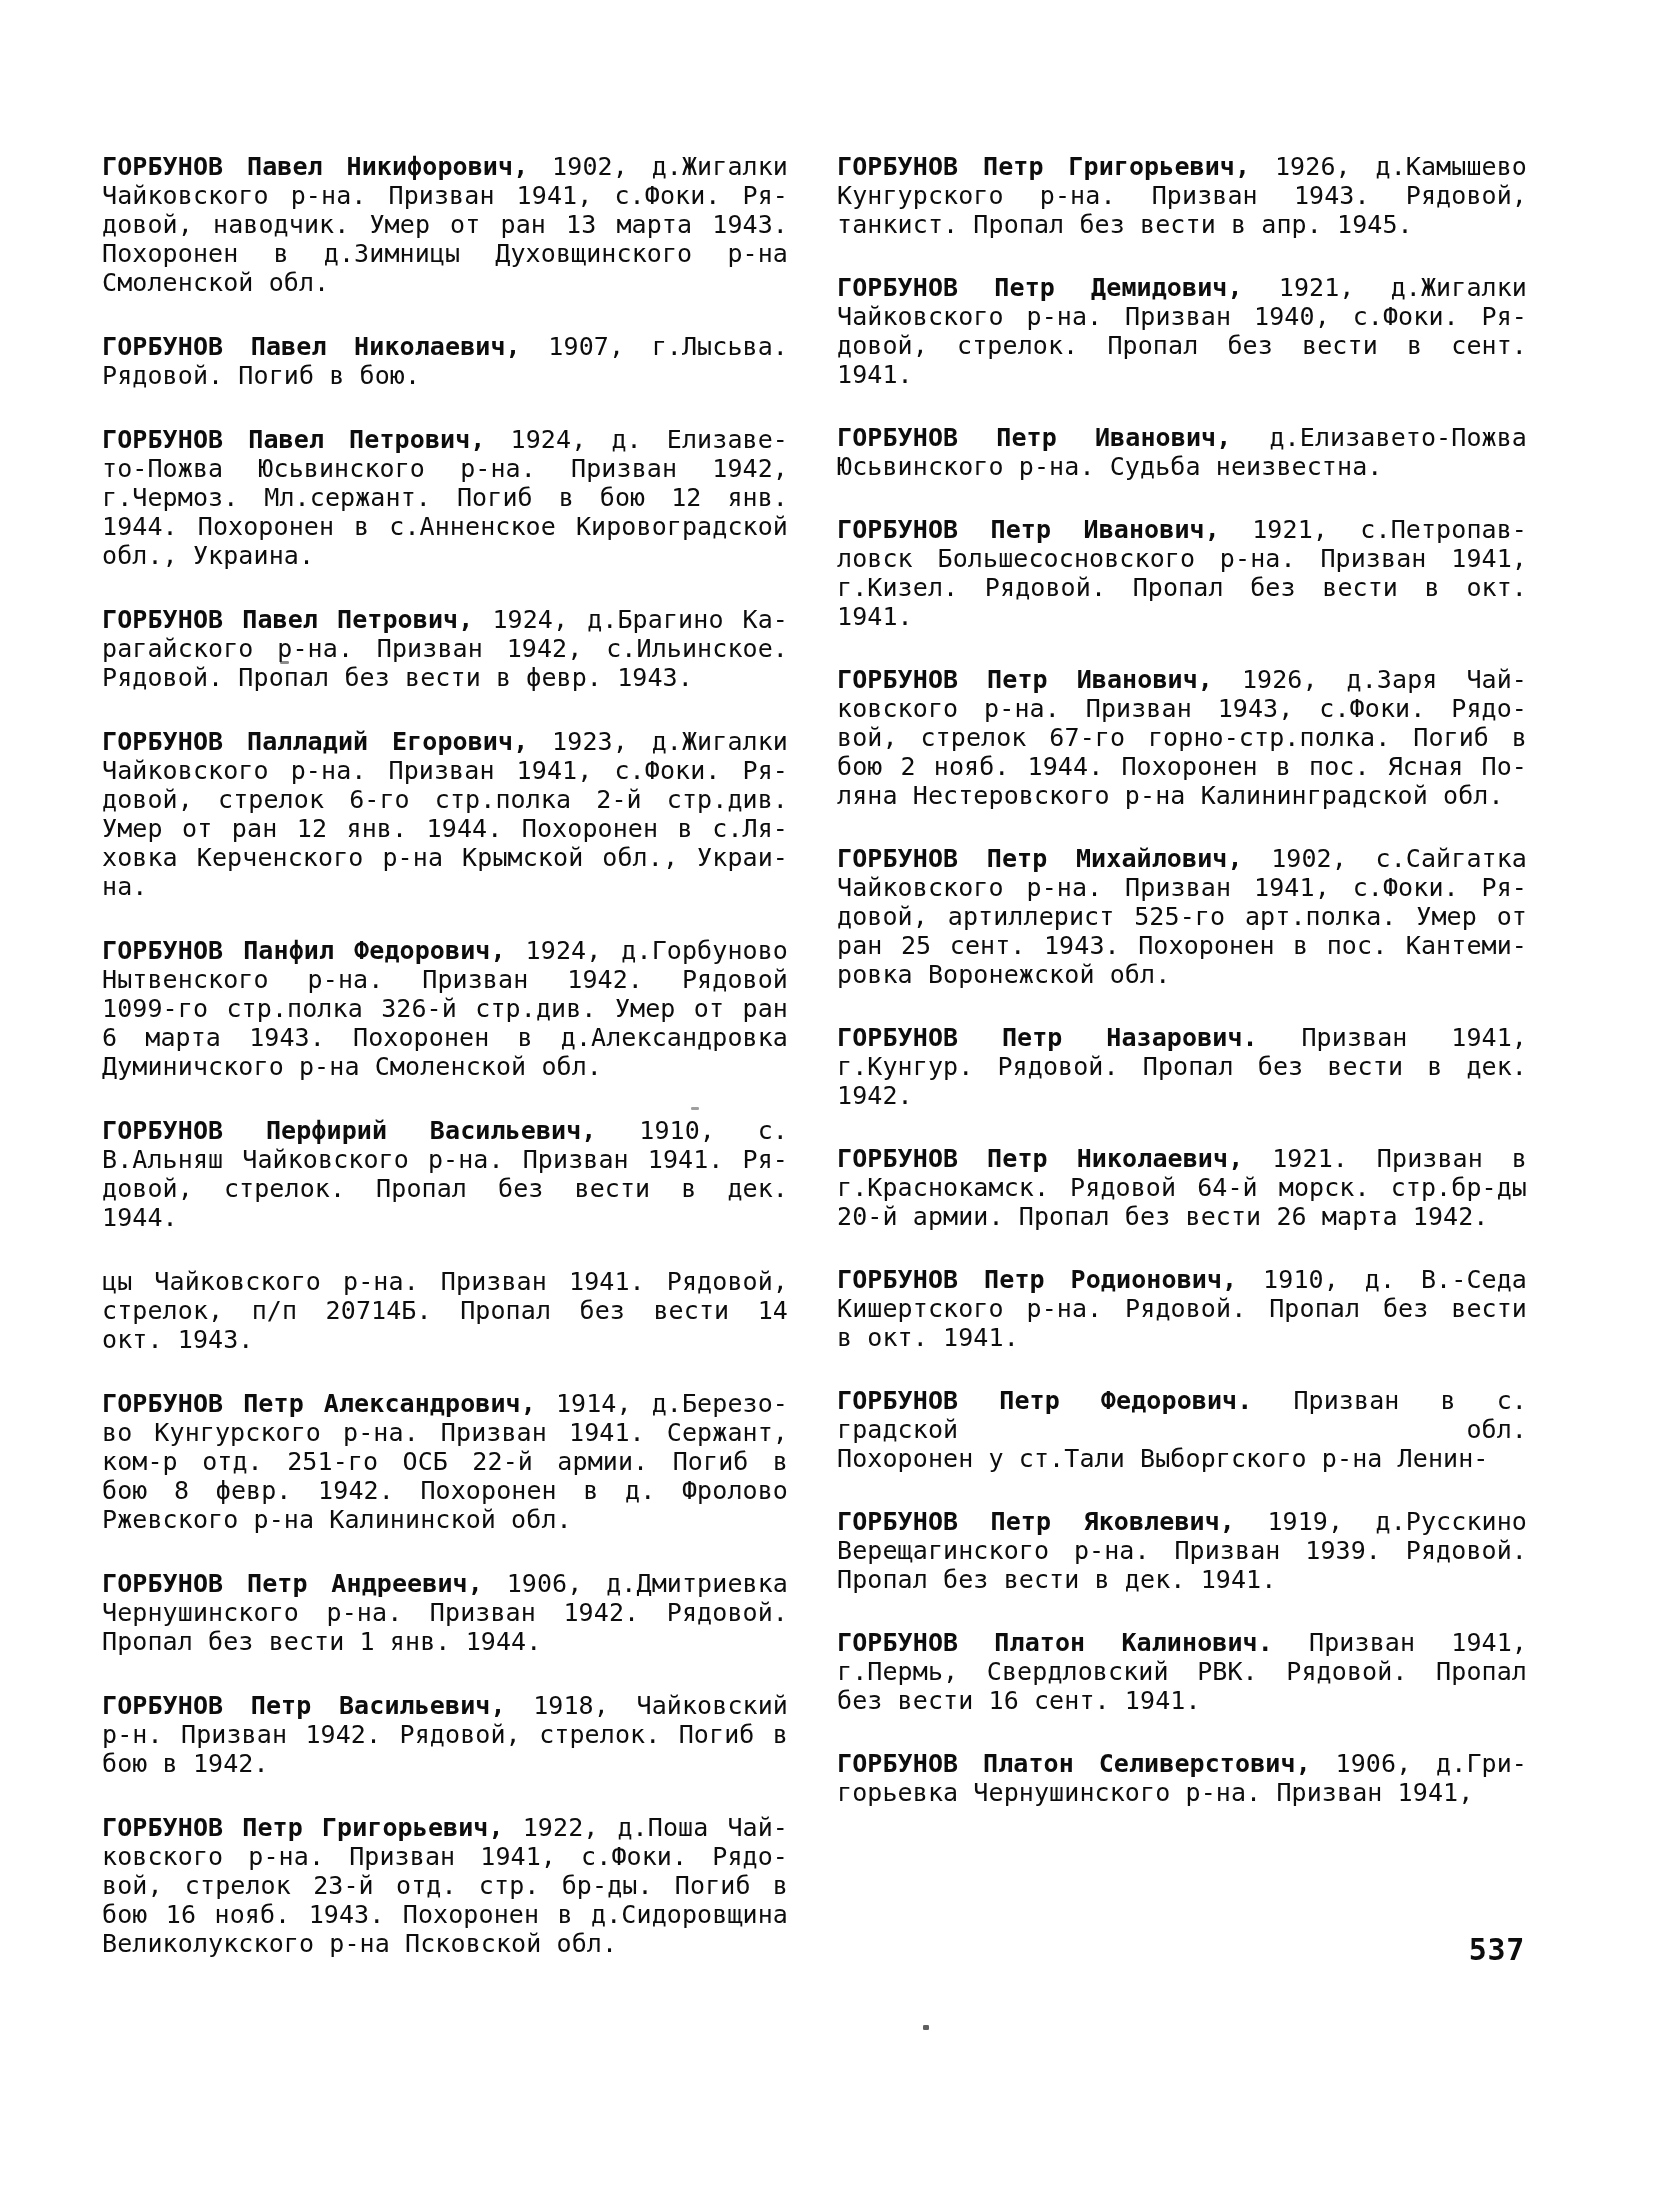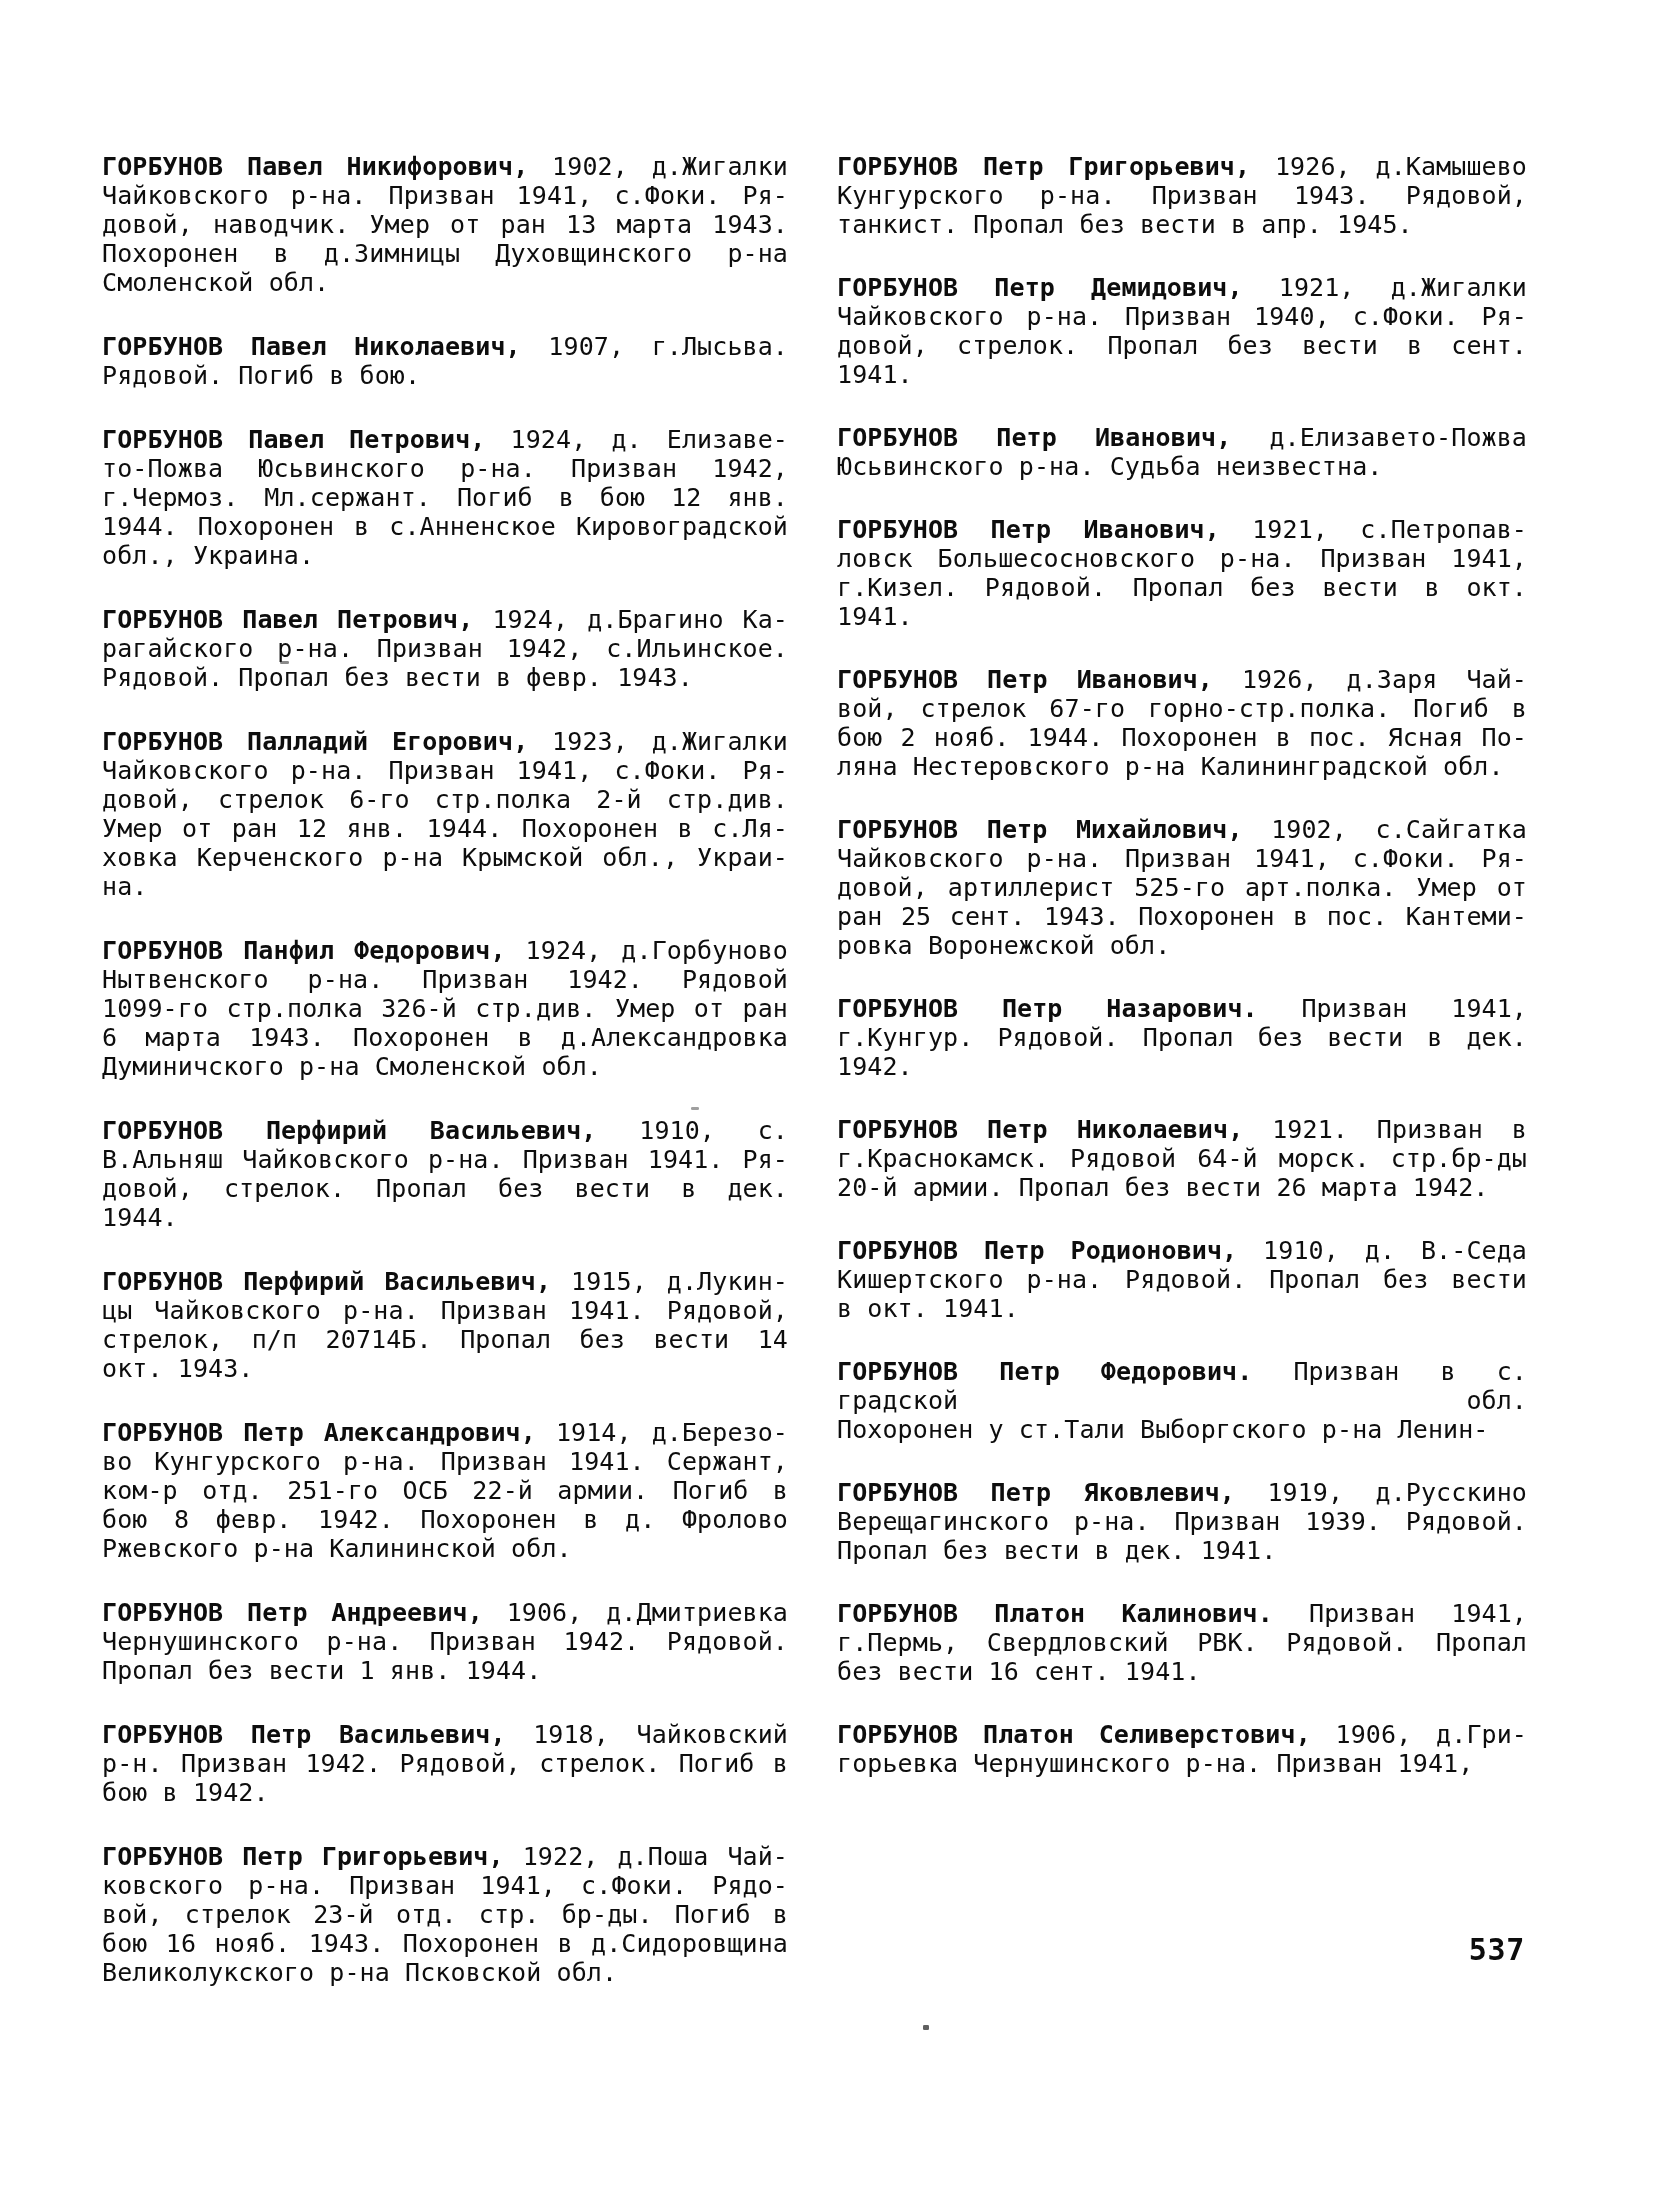--- a/index.html
+++ b/index.html
@@ -169,6 +169,7 @@
       </div>
       <div class="entry">
         <div class="line"><b>ГОРБУНОВ Петр Иванович,</b> 1926, д.Заря Чай-</div>
+        <div class="line">ковского р-на. Призван 1943, с.Фоки. Рядо-</div>
         <div class="line">вой, стрелок 67-го горно-стр.полка. Погиб в</div>
         <div class="line">бою 2 нояб. 1944. Похоронен в пос. Ясная По-</div>
         <div class="line">ляна Нестеровского р-на Калининградской обл.</div>

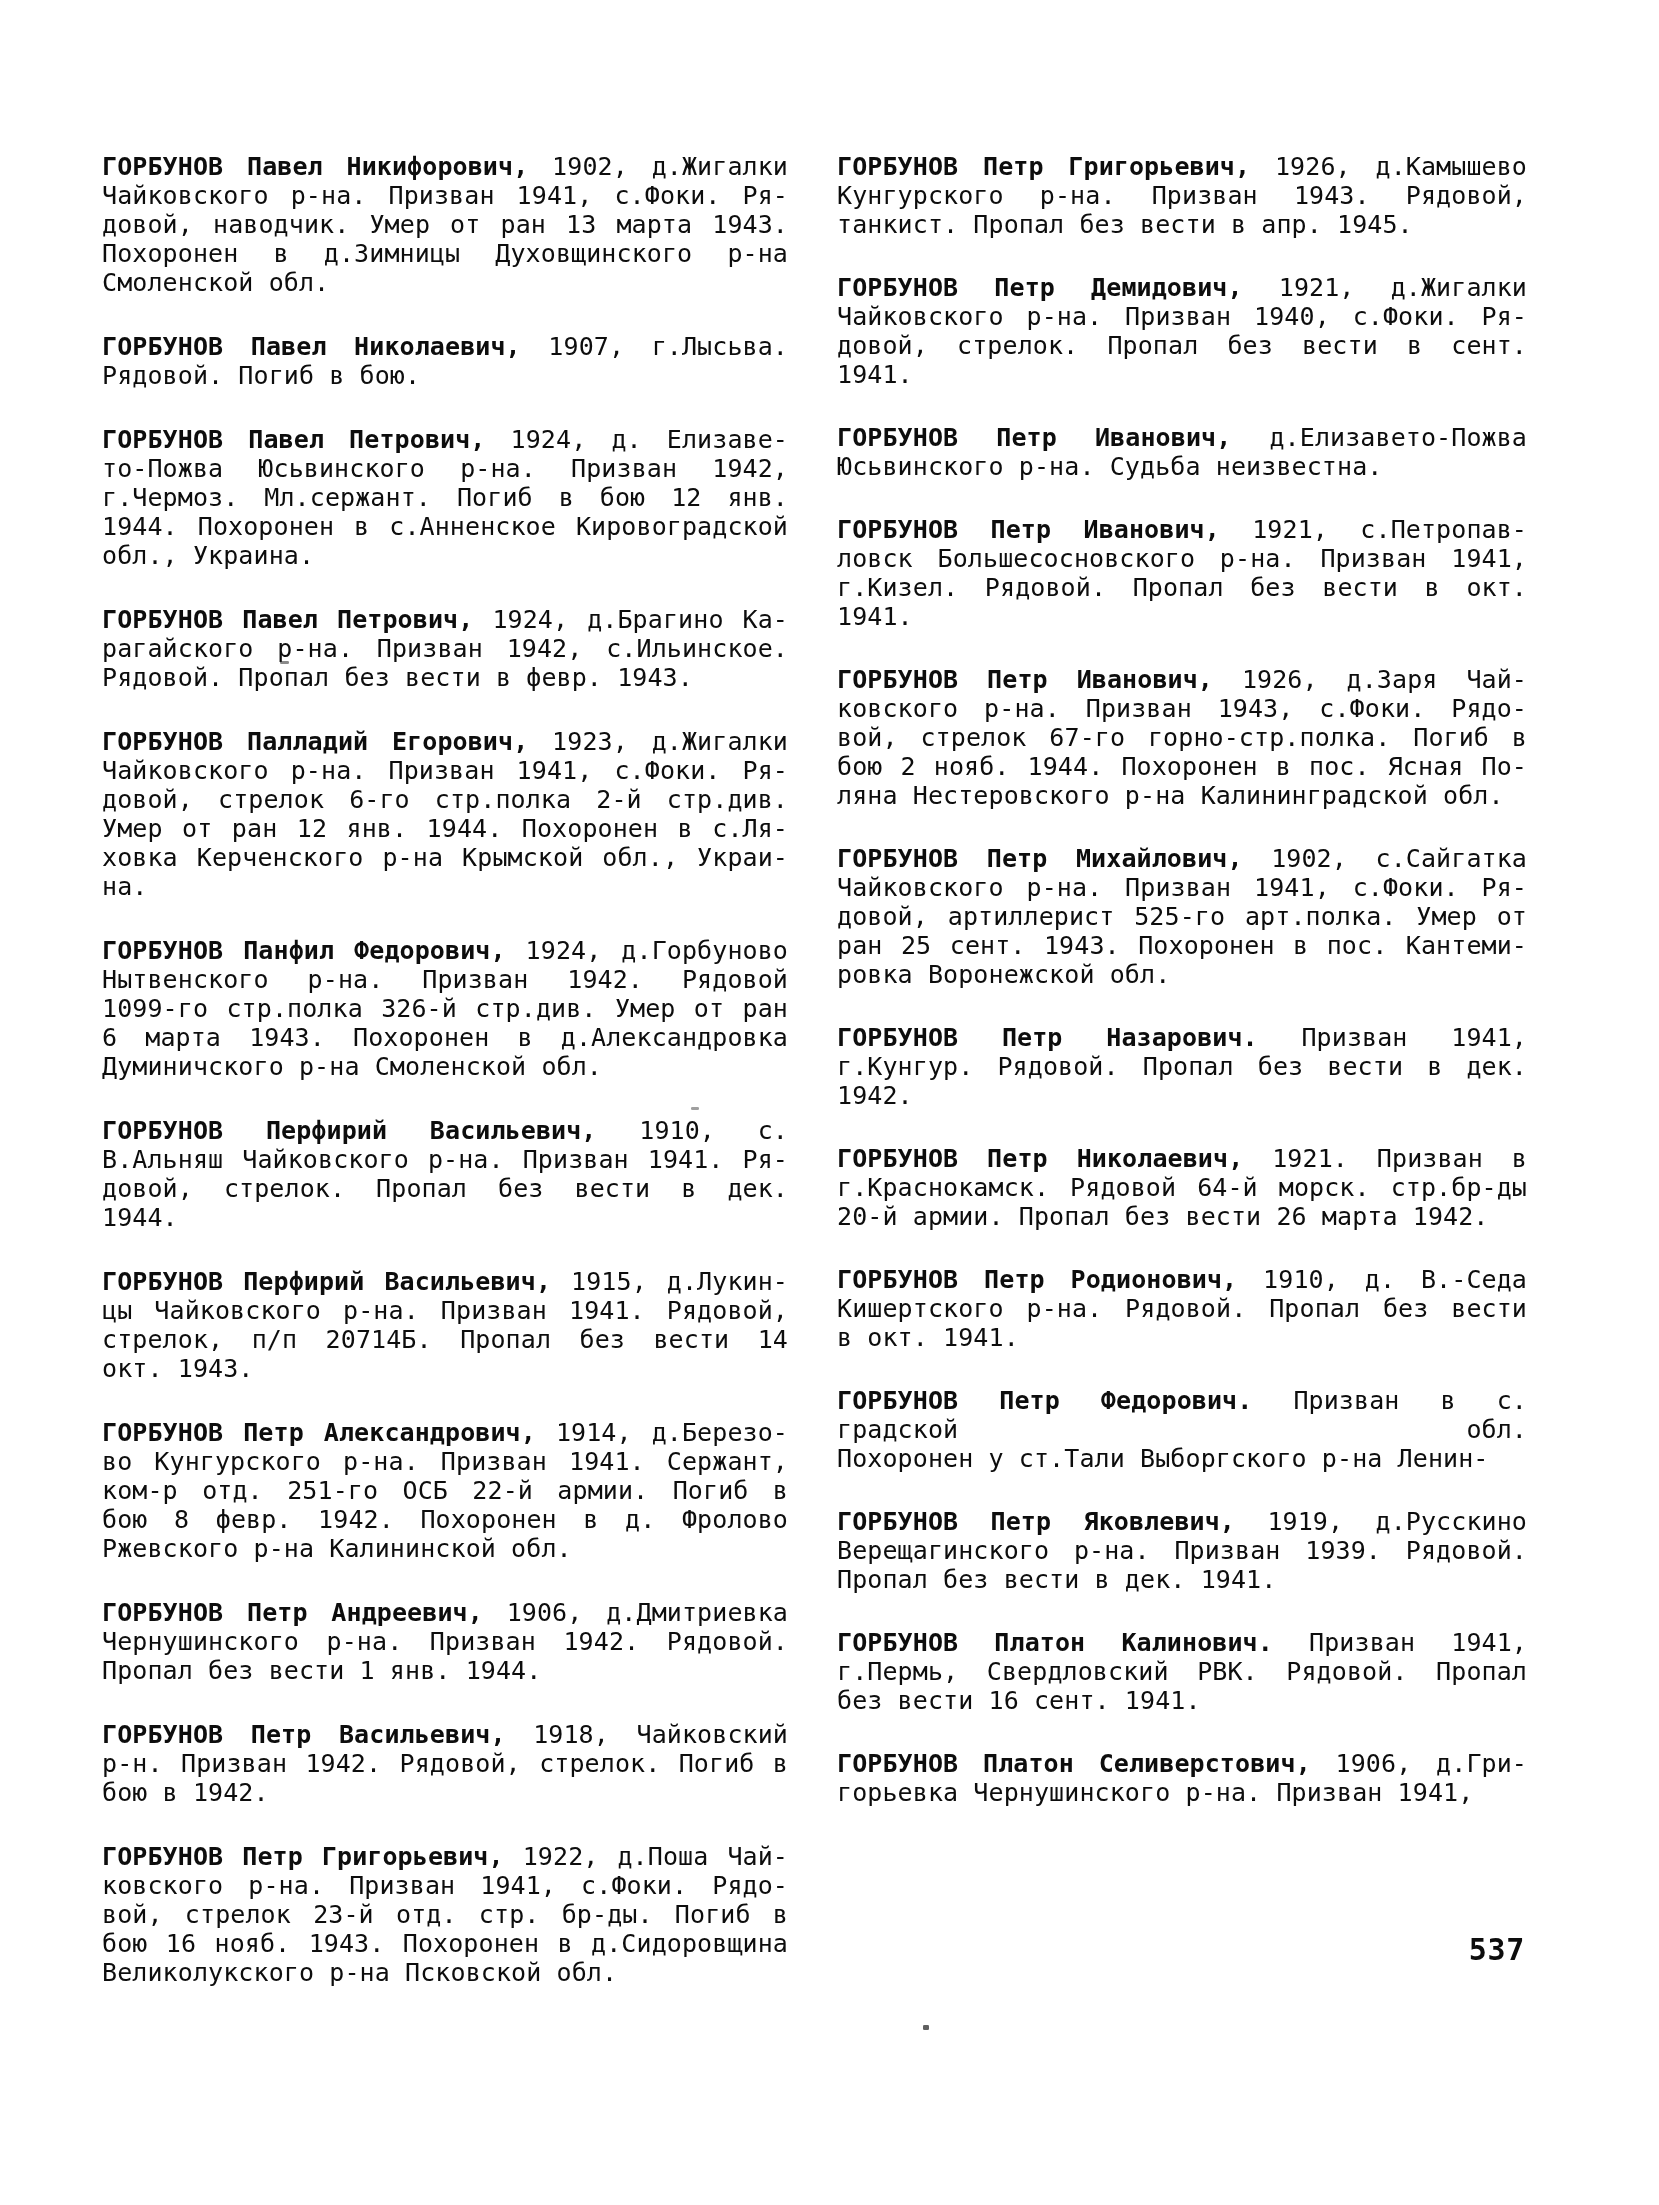--- a/index.html
+++ b/index.html
@@ -114,7 +114,6 @@
         <div class="line">1944.</div>
       </div>
       <div class="entry">
-        <div class="line"><b>ГОРБУНОВ Перфирий Васильевич,</b> 1915, д.Лукин-</div>
         <div class="line">цы Чайковского р-на. Призван 1941. Рядовой,</div>
         <div class="line">стрелок, п/п 20714Б. Пропал без вести 14</div>
         <div class="line">окт. 1943.</div>

